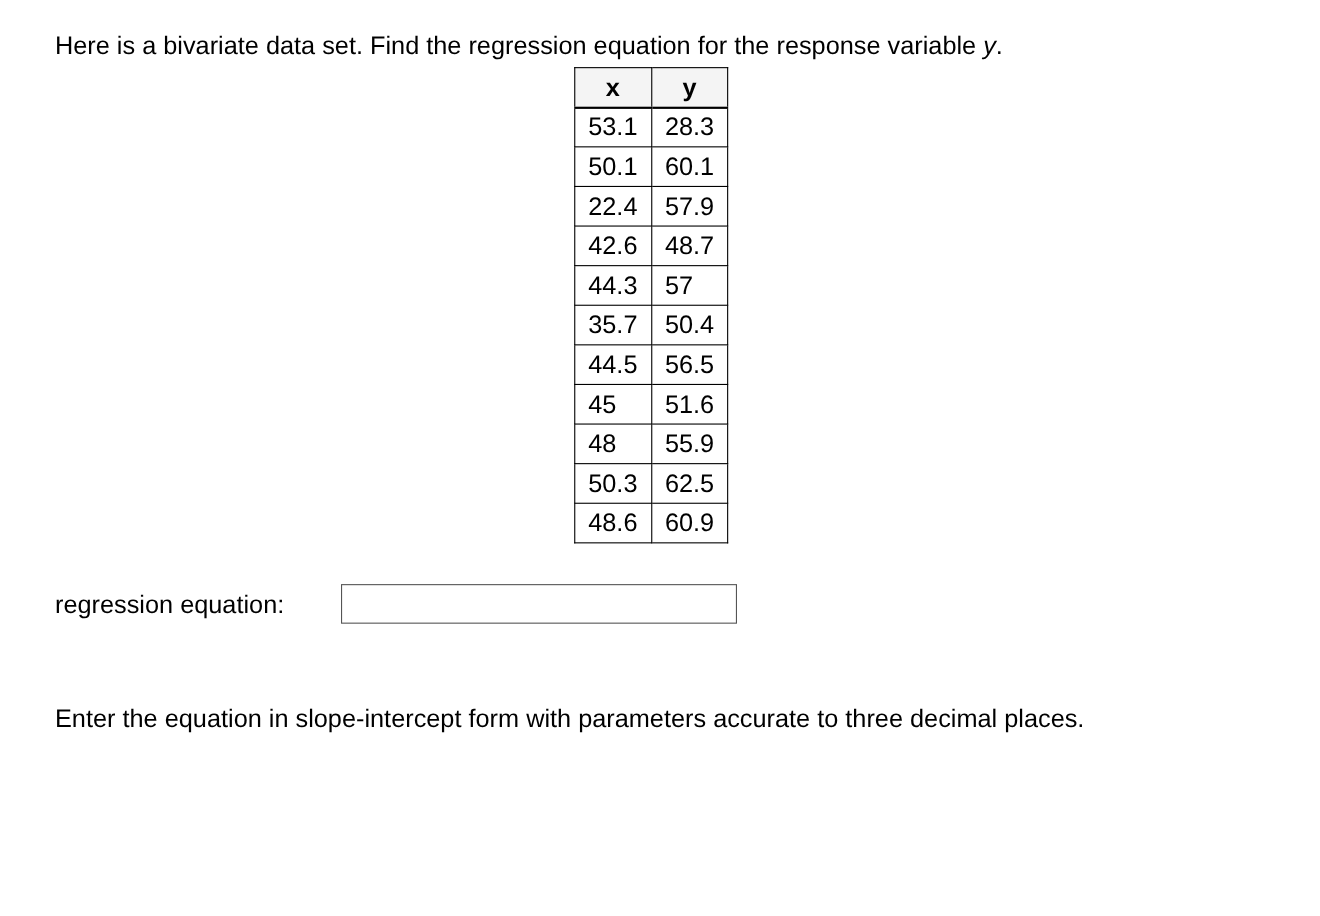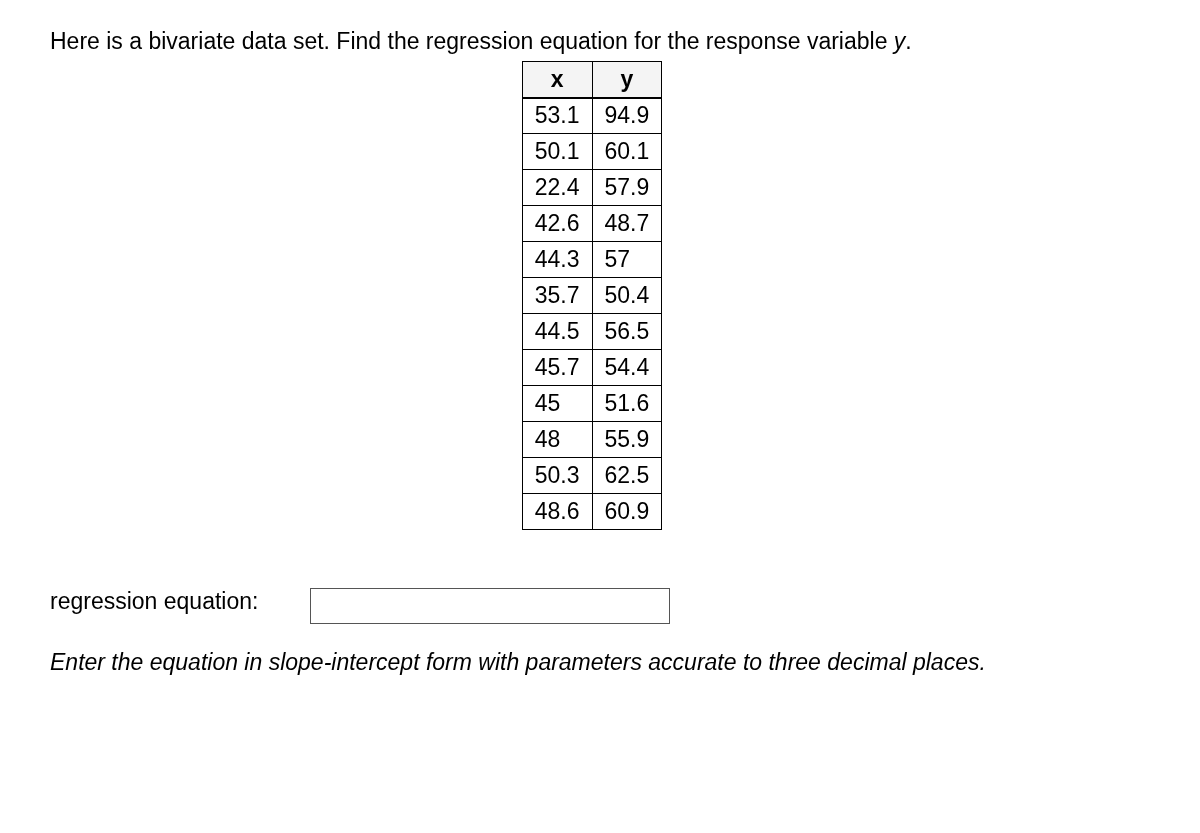--- a/index.html
+++ b/index.html
@@ -78,7 +78,7 @@
     <tbody>
       <tr>
           <td>53.1</td>
-          <td>94.9</td>
+          <td>28.3</td>
         </tr>
       <tr>
           <td>50.1</td>

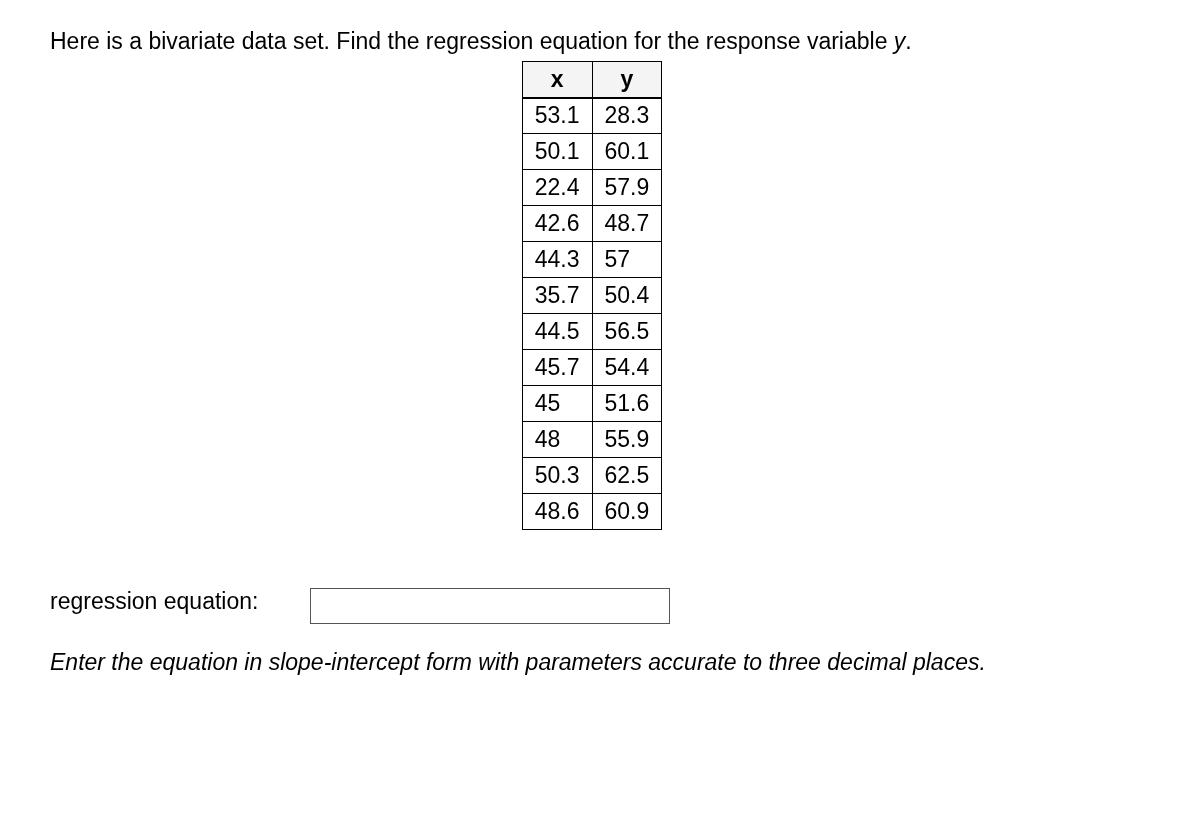--- a/index.html
+++ b/index.html
@@ -105,10 +105,6 @@
           <td>56.5</td>
         </tr>
       <tr>
-          <td>45.7</td>
-          <td>54.4</td>
-        </tr>
-      <tr>
           <td>45</td>
           <td>51.6</td>
         </tr>

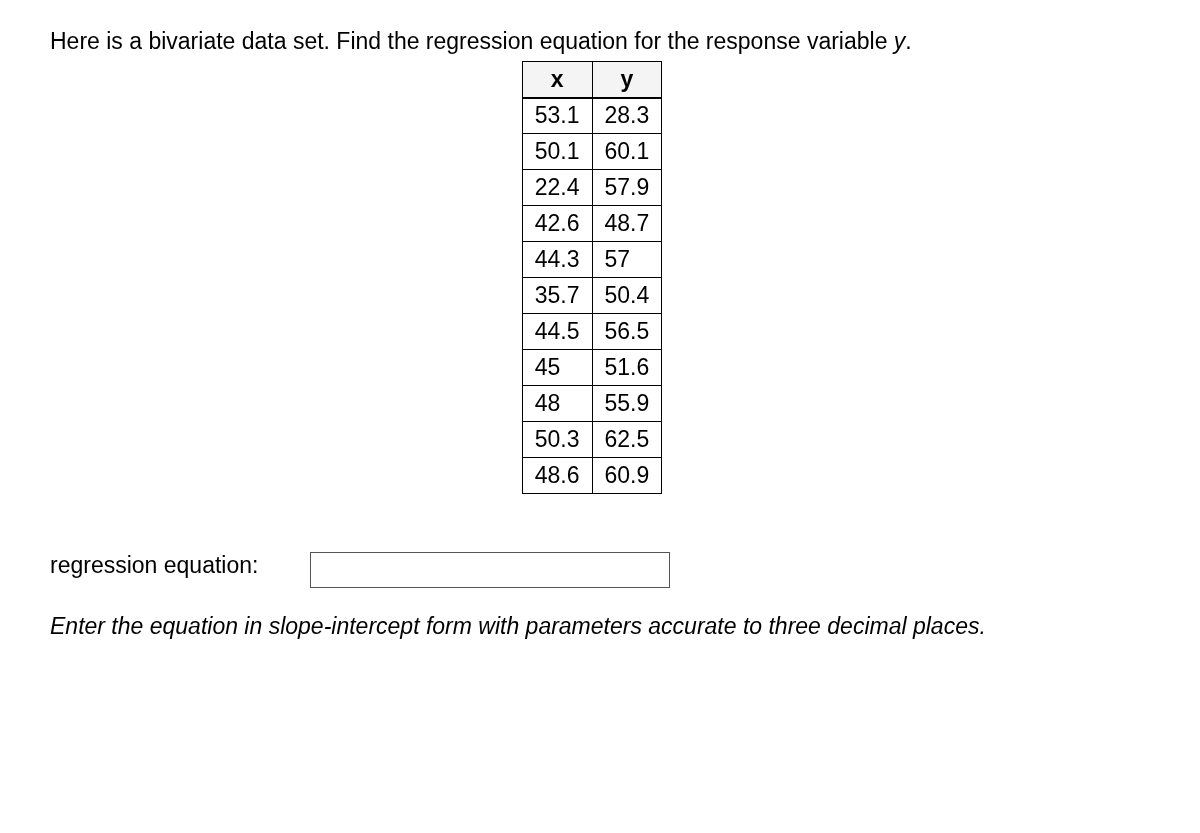--- a/index.html
+++ b/index.html
@@ -42,8 +42,9 @@
     border-bottom: 2px solid #000;
   }
   .answer-row {
-    margin-top: 58px;
+    margin-top: 37px;
     display: flex;
+    align-items: center;
     gap: 36px;
   }
   .answer-label { margin-right: 16px; }

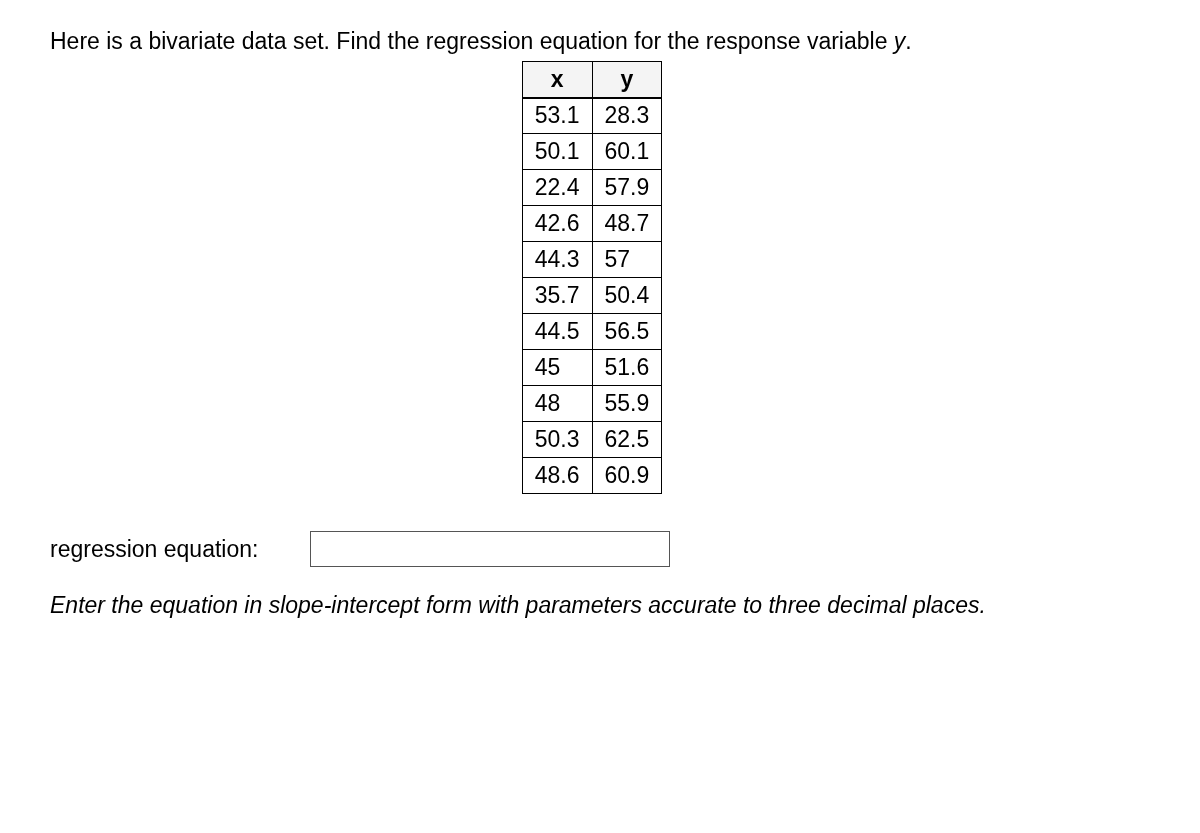--- a/index.html
+++ b/index.html
@@ -57,8 +57,7 @@
     box-sizing: border-box;
   }
   .instructions {
-    margin-top: 25px;
-    font-style: italic;
+    margin-top: 73px;
   }
 </style>
 </head>

